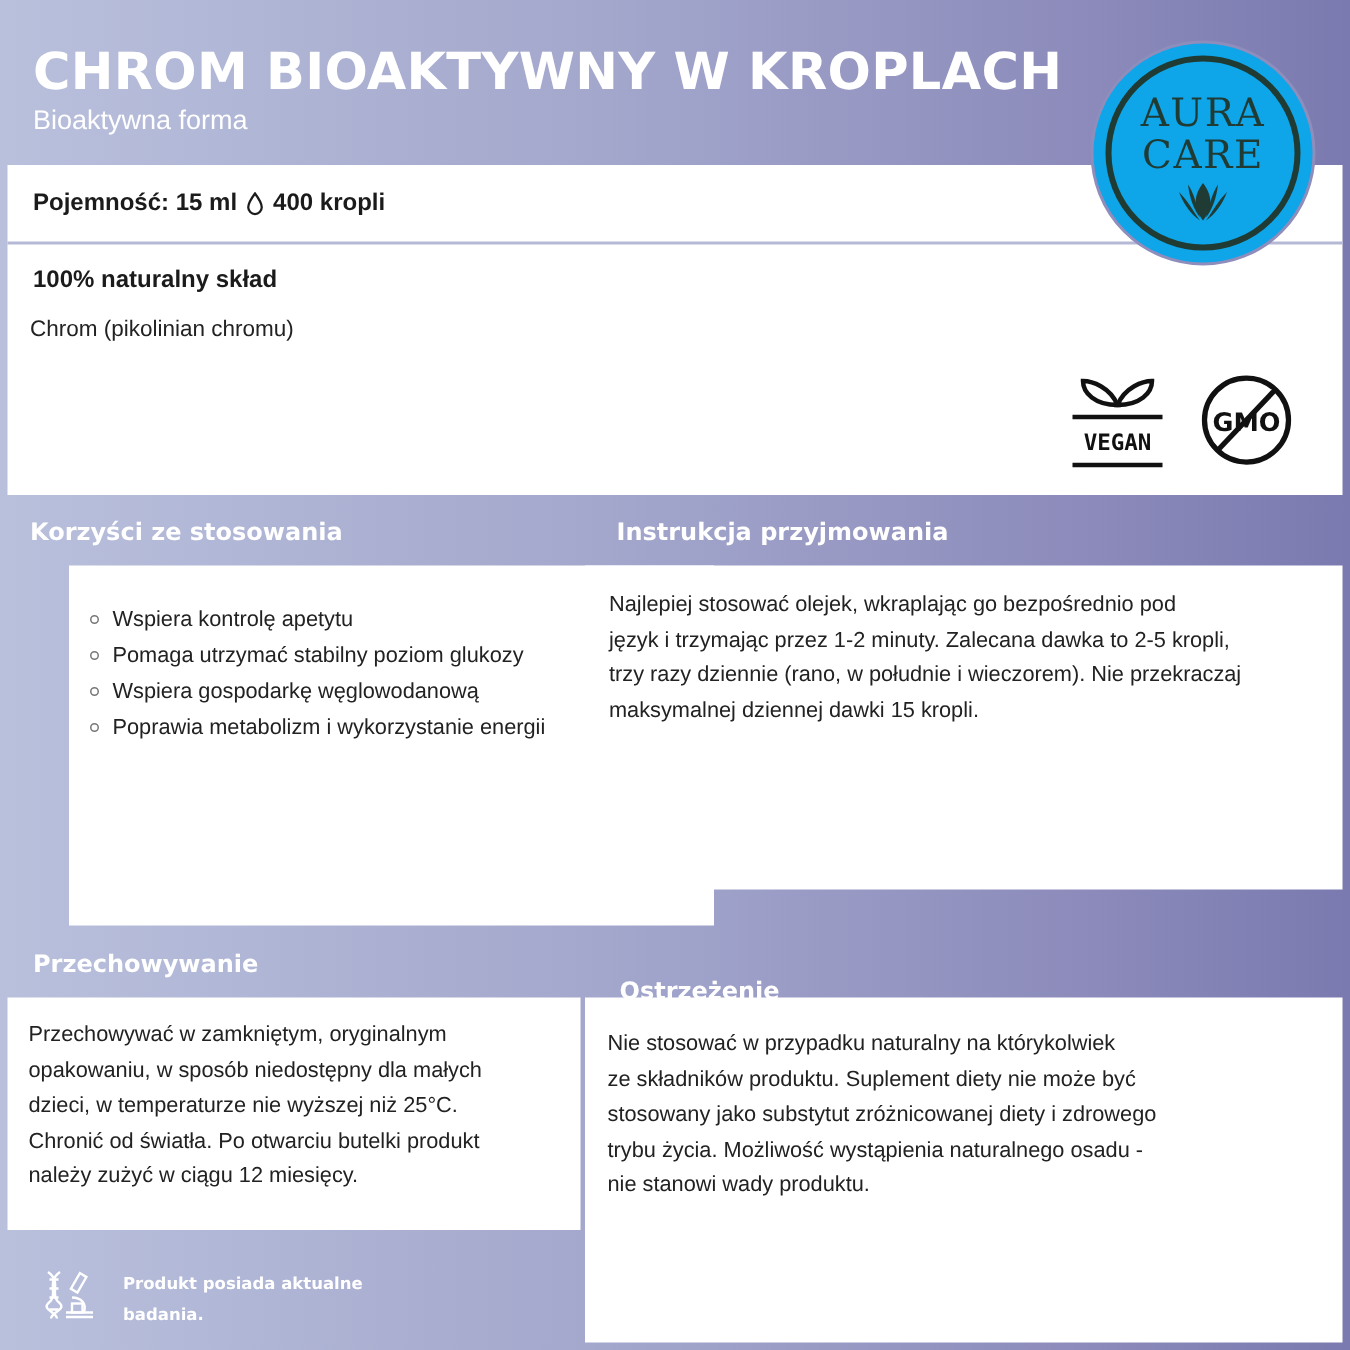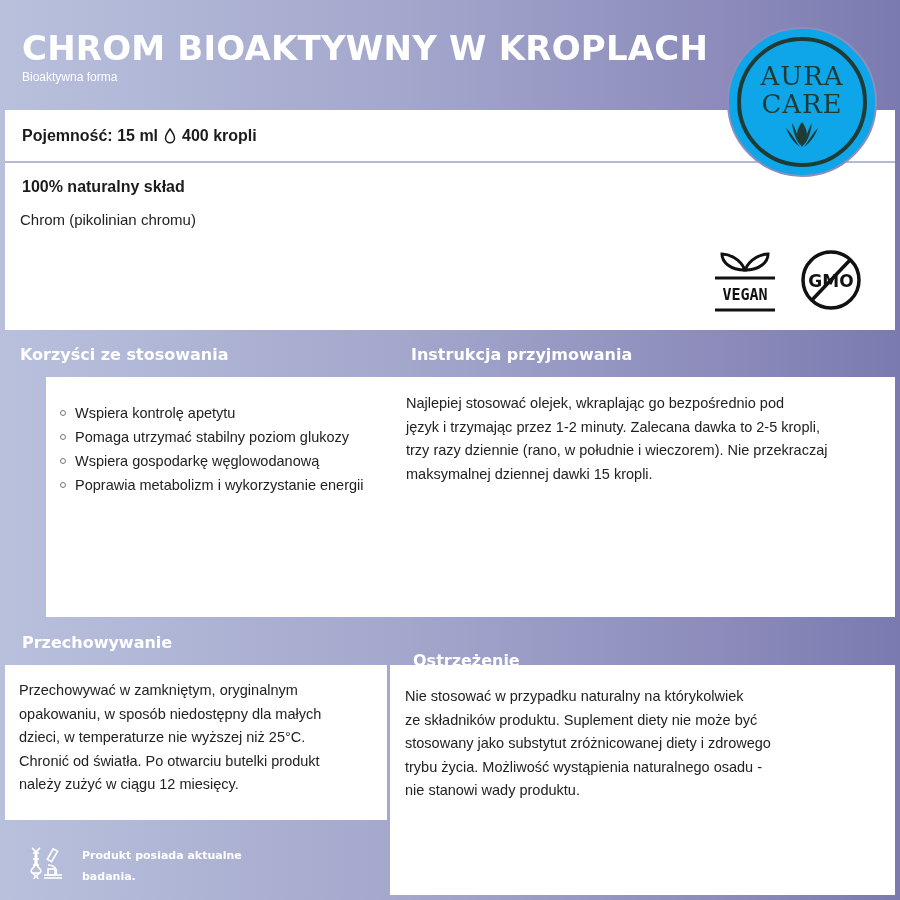--- a/index.html
+++ b/index.html
@@ -17,7 +17,7 @@
   }
   .subtitle {
     position: absolute; left: 22px; top: 70px;
-    font-size: 12px; color: #ffffff;
+    font-size: 18px; color: #ffffff;
   }
   .panel-white { position: absolute; background: #ffffff; }
   .top-panel { left: 5px; top: 110px; width: 890px; height: 220px; }

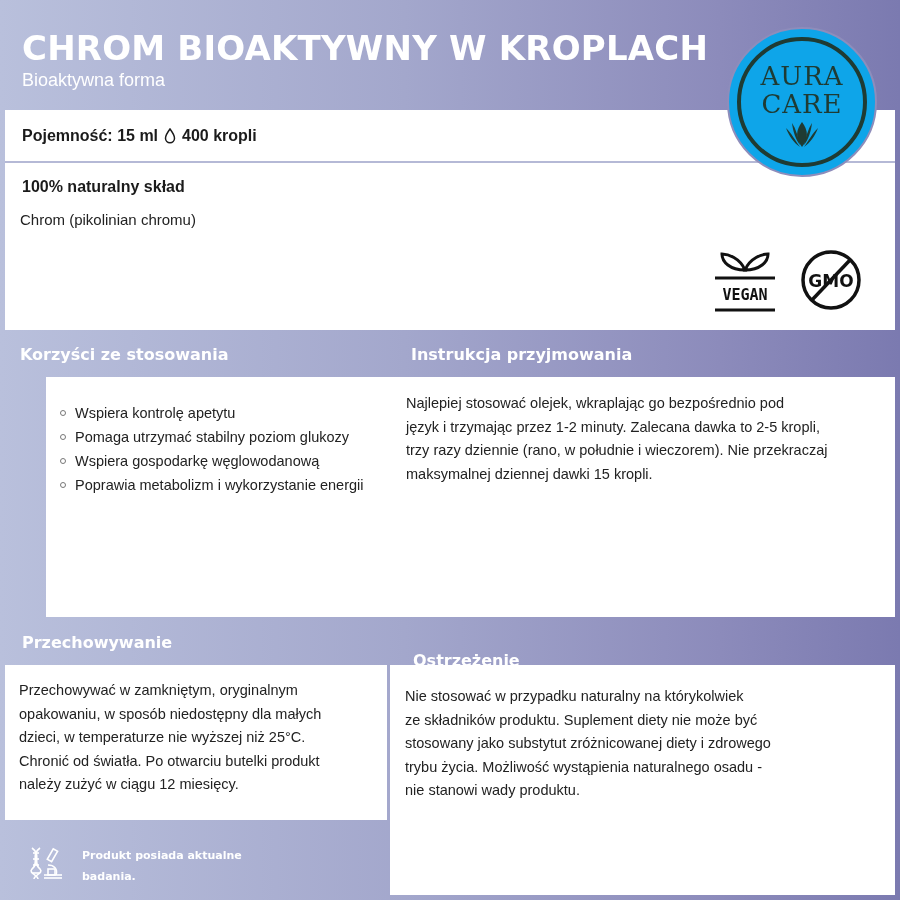--- a/index.html
+++ b/index.html
@@ -60,7 +60,7 @@
   }
   .box { position: absolute; background: #ffffff; }
   .benefits { left: 22px; top: 377px; width: 430px; height: 240px; margin-left: 24px; }
-  .instructions { left: 390px; top: 377px; width: 505px; height: 240px; padding-left: 43px; }
+  .instructions { left: 390px; top: 377px; width: 505px; height: 216px; padding-left: 43px; }
   .storage { left: 5px; top: 665px; width: 382px; height: 155px; }
   .warning { left: 390px; top: 665px; width: 505px; height: 230px; }
   .benefit-list { list-style: none; position: absolute; left: 14px; top: 24px; }

